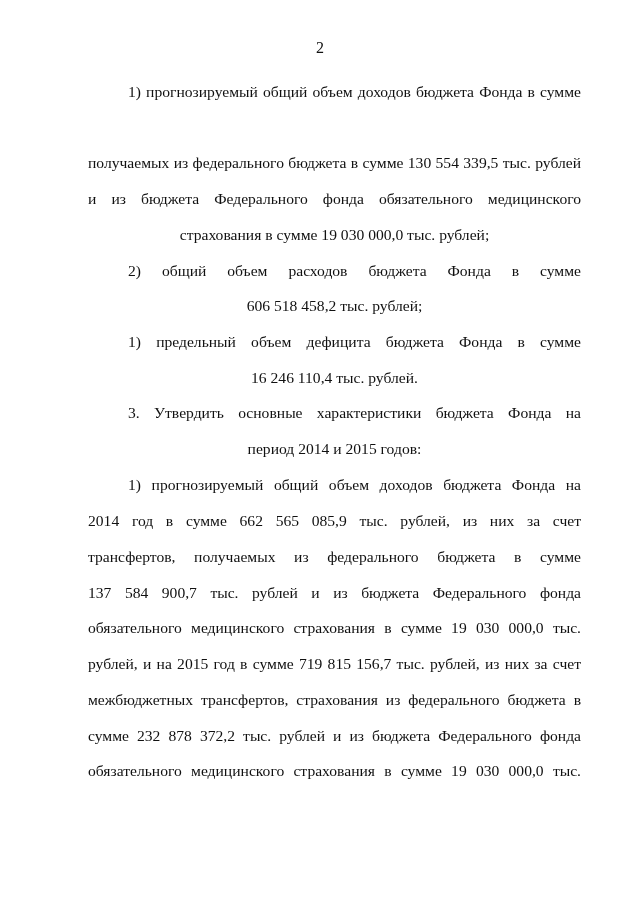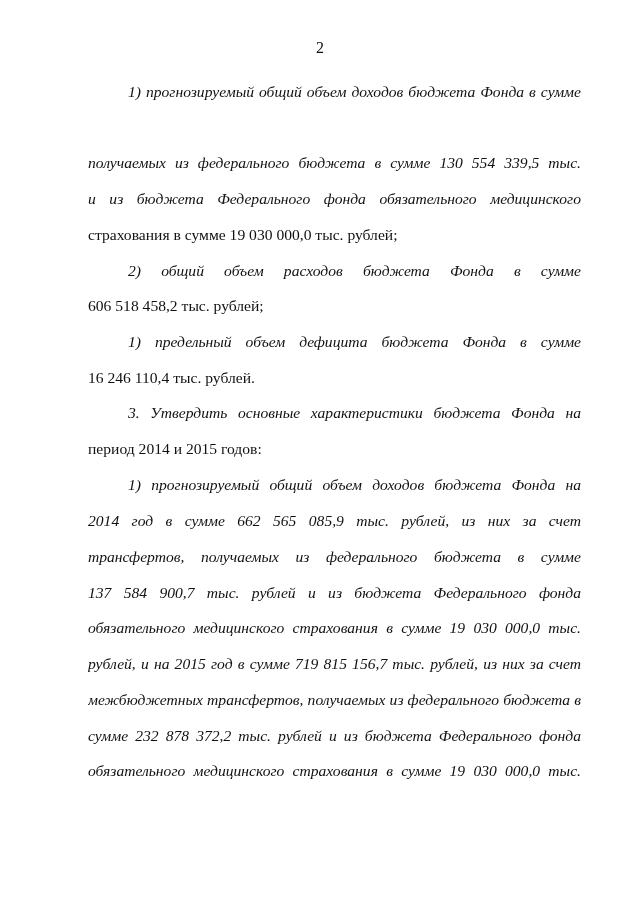--- a/index.html
+++ b/index.html
@@ -45,7 +45,6 @@
       white-space: normal;
       height: 20px;
       overflow: hidden;
-      font-style: italic;
     }
     .line.indent {
       left: 128px;

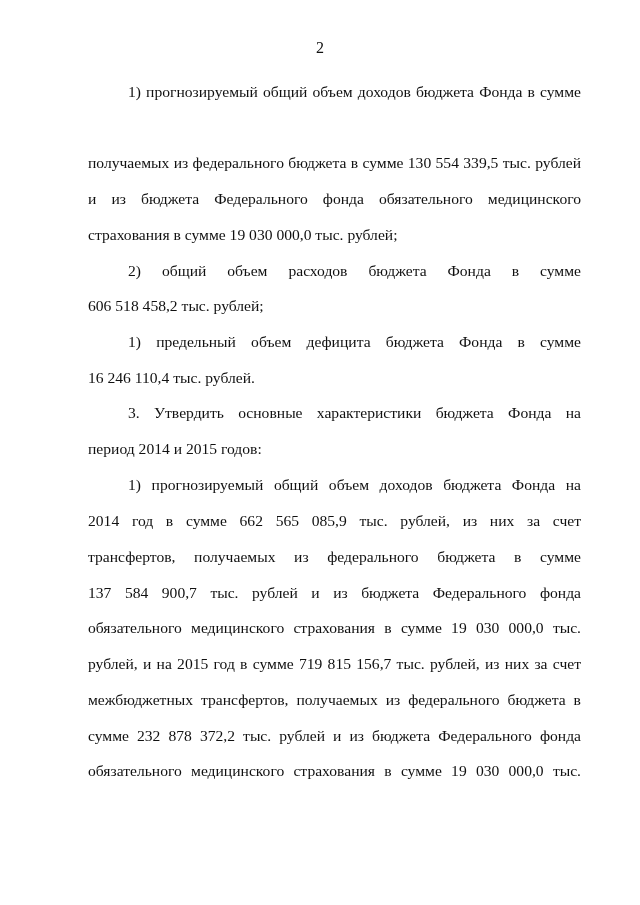--- a/index.html
+++ b/index.html
@@ -51,7 +51,7 @@
       width: 453px;
     }
     .line.left {
-      text-align: left;
+      text-align: center;
     }
   </style>
 </head>

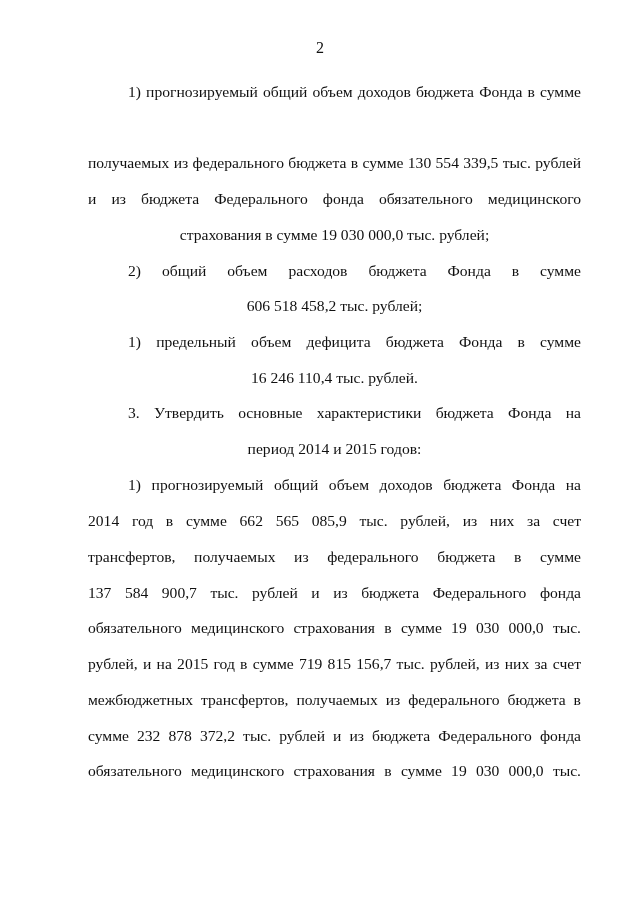--- a/index.html
+++ b/index.html
@@ -76,7 +76,7 @@
   <div class="line justify" style="top:583px">137 584 900,7 тыс. рублей и из бюджета Федерального фонда</div>
   <div class="line justify" style="top:618px">обязательного медицинского страхования в сумме 19 030 000,0 тыс.</div>
   <div class="line justify" style="top:654px">рублей,  и на 2015 год в сумме 719 815 156,7 тыс. рублей,  из них за счет</div>
-  <div class="line justify" style="top:690px">межбюджетных трансфертов, получаемых  из федерального бюджета в</div>
+  <div class="line justify" style="top:690px">межбюджетных трансфертов, страхования  из федерального бюджета в</div>
   <div class="line justify" style="top:726px">сумме 232 878 372,2 тыс. рублей и из бюджета Федерального фонда</div>
   <div class="line justify" style="top:761px">обязательного медицинского страхования в сумме 19 030 000,0 тыс.</div>
 </div>

